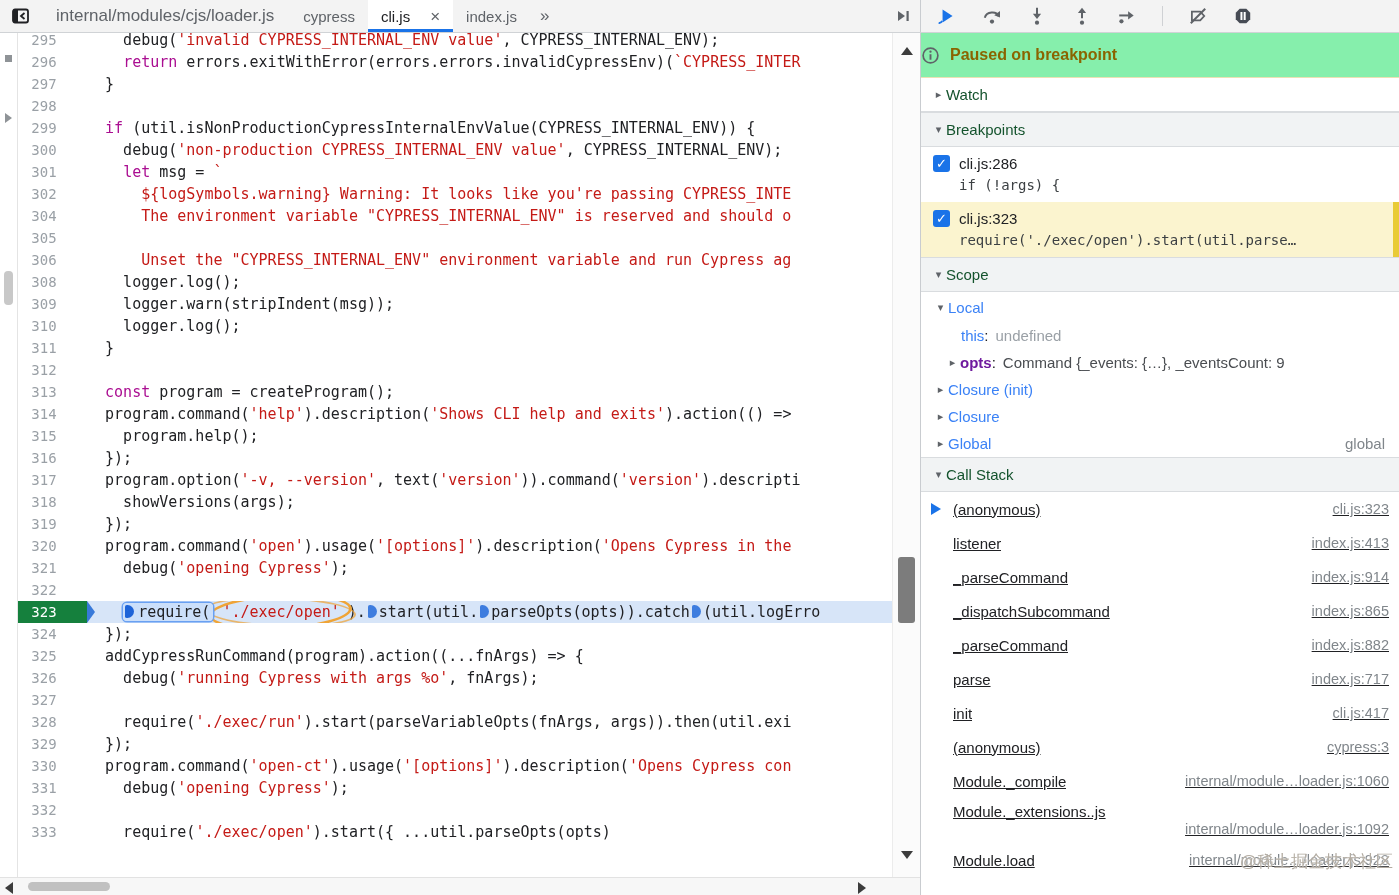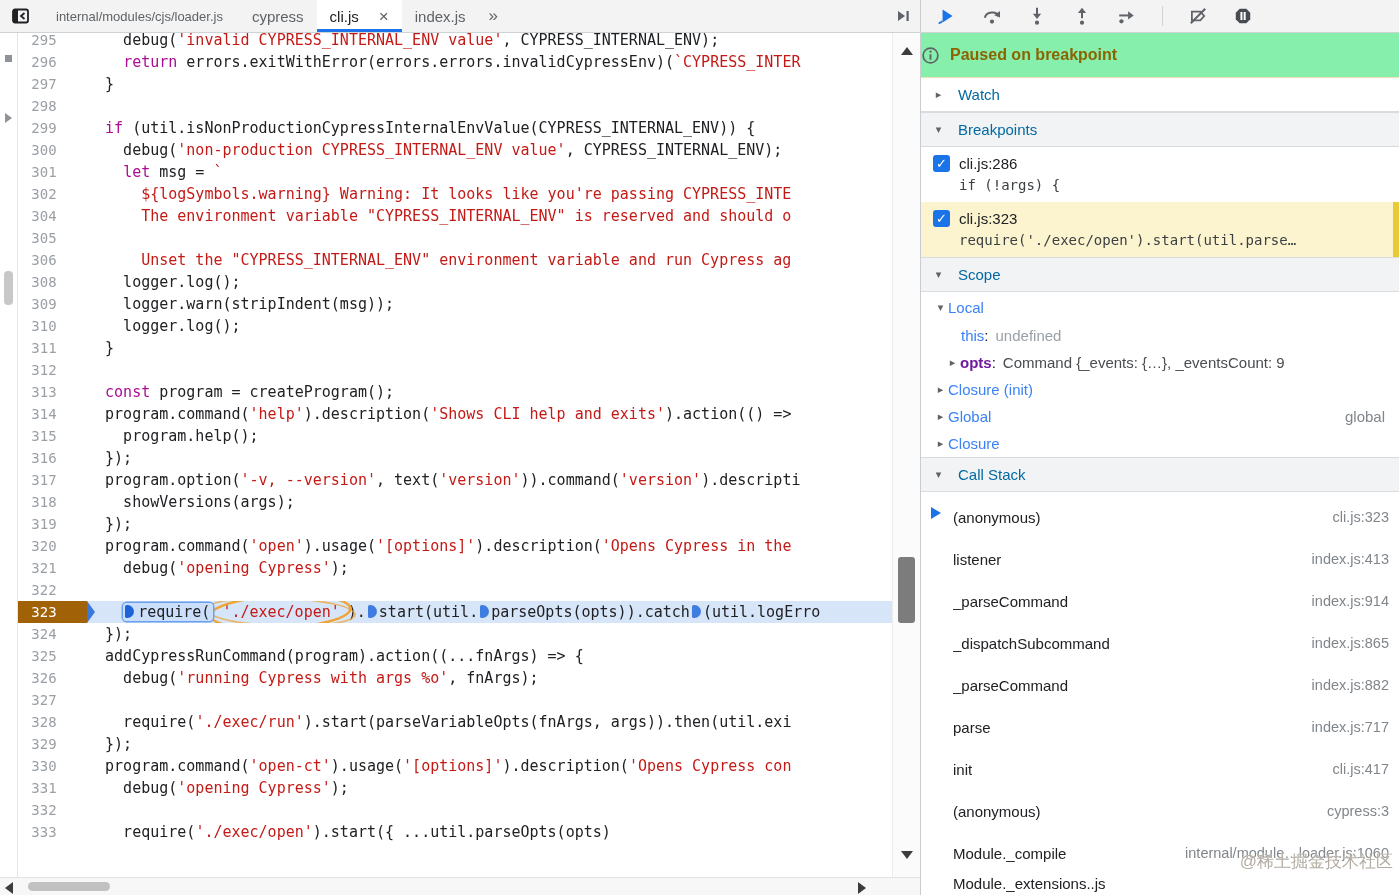--- a/index.html
+++ b/index.html
@@ -13,7 +13,7 @@
   .tabbar-right{flex:1;display:flex;align-items:center;padding-left:16px;gap:25px;
                 border-left:1px solid #c9ccd0;background:#f3f3f3;}
   .nav-toggle{width:40px;display:flex;justify-content:center;align-items:center;}
-  .path-tab{color:#5f6368;font-size:13px;padding:0 16px;white-space:nowrap;}
+  .path-tab{color:#5f6368;font-size:17px;padding:0 16px;white-space:nowrap;}
   .tab{display:flex;align-items:center;gap:7px;padding:0 13px;height:32px;font-size:15px;
        color:#5f6368;position:relative;white-space:nowrap;}
   .tab.active{background:#fff;color:#202124;gap:20px;}

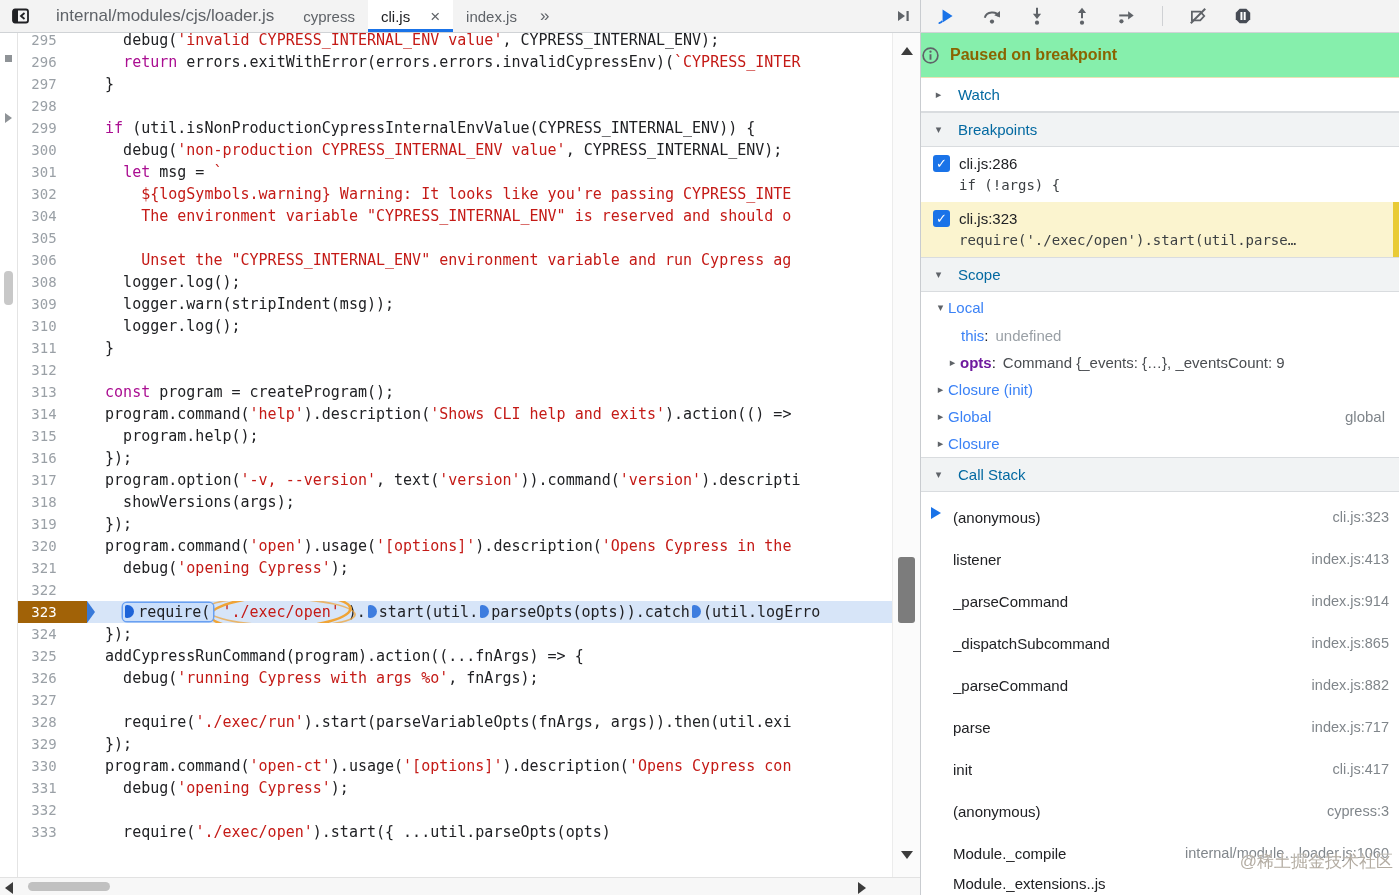--- a/index.html
+++ b/index.html
@@ -80,8 +80,8 @@
          border-left:1px solid #c9ccd0;box-sizing:border-box;font-size:15px;overflow:hidden;}
   .banner{height:44px;background:#86efac;border-bottom:1px solid #ece0b4;display:flex;
           align-items:center;gap:10px;color:#8a6400;font-weight:bold;font-size:16px;}
-  .sec-h{height:33px;display:flex;align-items:center;padding-left:10px;gap:12px;background:#f1f3f4;
-         border-bottom:1px solid #d9dcdf;border-top:1px solid #d9dcdf;color:#0369a1;}
+  .sec-h{height:33px;display:flex;align-items:center;padding-left:10px;gap:0;background:#f1f3f4;
+         border-bottom:1px solid #d9dcdf;border-top:1px solid #d9dcdf;color:#14532d;}
   .sec-h.watch{background:#fff;border-top:none;}
   .tri{color:#5f6368;font-size:11px;width:15px;display:inline-block;text-align:center;flex:none;}
   .tri::before{content:"▸";}

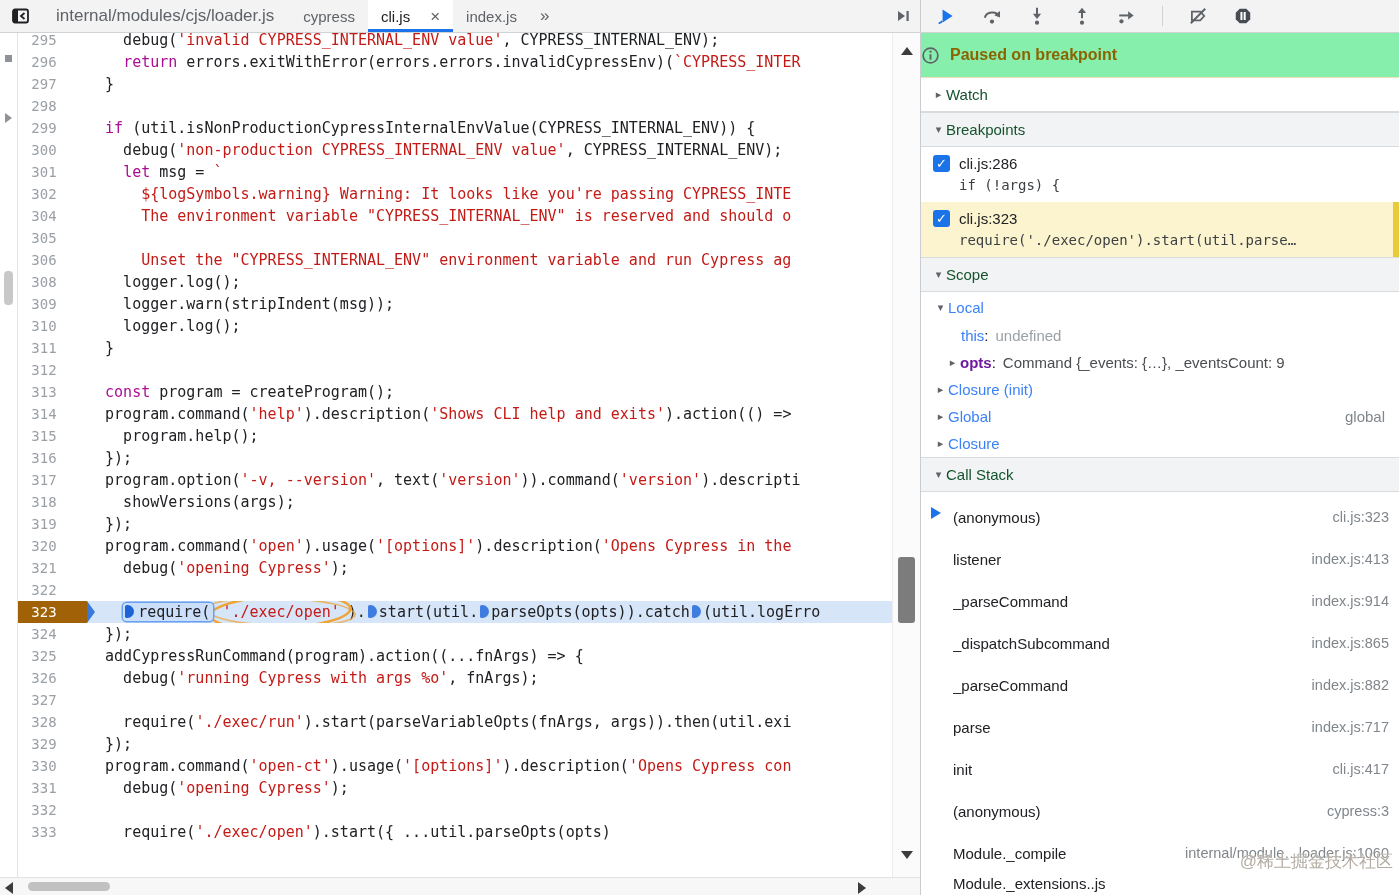--- a/index.html
+++ b/index.html
@@ -329,12 +329,12 @@
       </div>
       <div class="srow">
         <span class="tri"></span>
+        <span class="sname">Closure</span>
+      </div>
+      <div class="srow">
+        <span class="tri"></span>
         <span class="sname">Global</span>
         <span class="sright">global</span>
-      </div>
-      <div class="srow">
-        <span class="tri"></span>
-        <span class="sname">Closure</span>
       </div>
     </div>
 

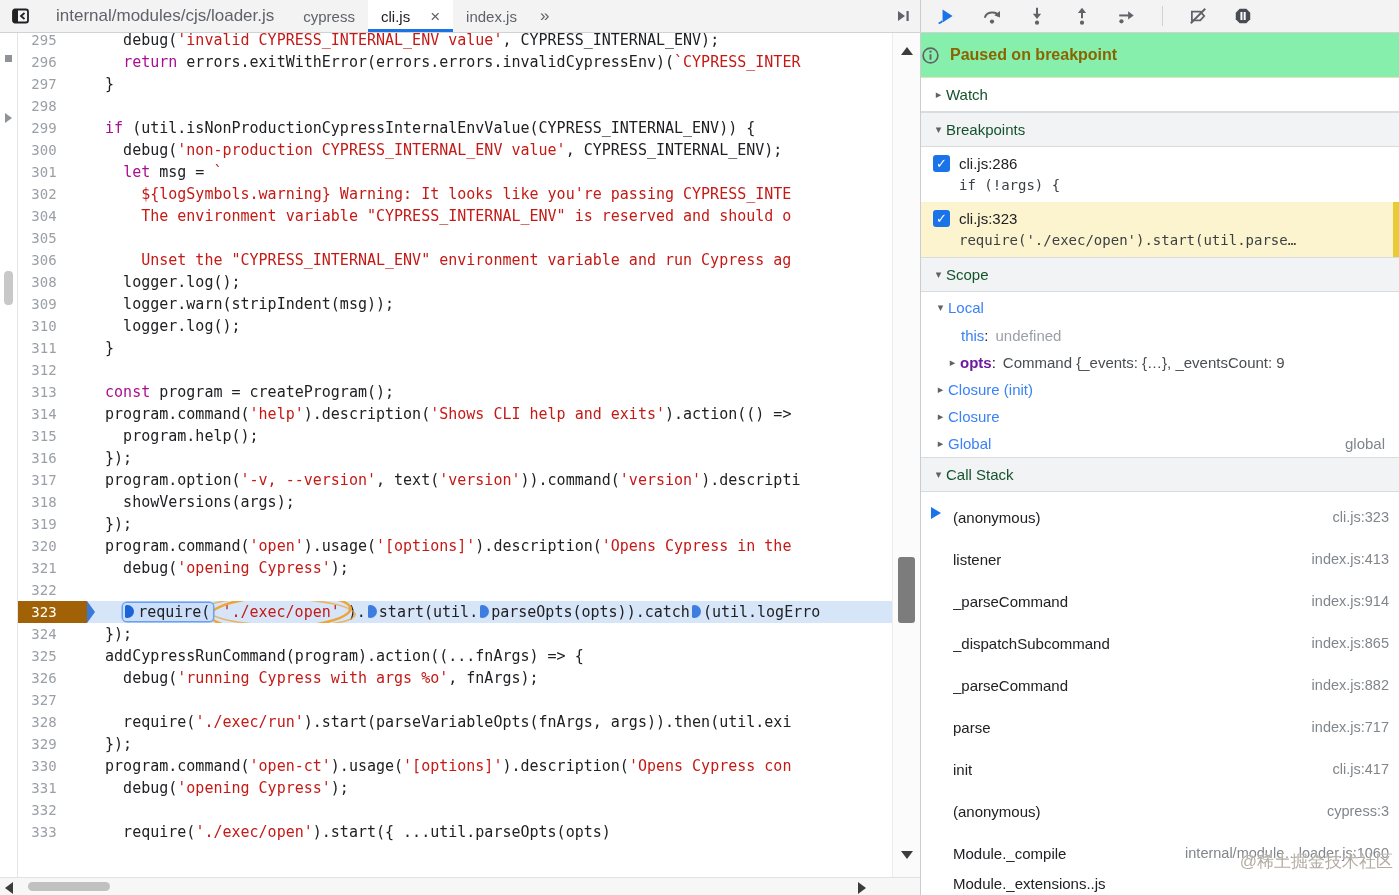--- a/index.html
+++ b/index.html
@@ -109,7 +109,7 @@
   .sval.gray{color:#9aa0a6;}
   .sright{margin-left:auto;padding-right:14px;color:#80868b;}
 
-  .frame{display:flex;align-items:center;min-height:34px;padding:8px 10px 0 32px;position:relative;}
+  .frame{display:flex;align-items:center;min-height:34px;padding:0 10px 0 32px;position:relative;text-decoration:underline;}
   .frame .fn{white-space:nowrap;overflow:hidden;text-overflow:ellipsis;}
   .frame .loc{margin-left:auto;color:#80868b;font-size:14.5px;flex:none;padding-left:12px;white-space:nowrap;}
   .cur-arrow{position:absolute;left:10px;top:50%;margin-top:-6px;width:0;height:0;

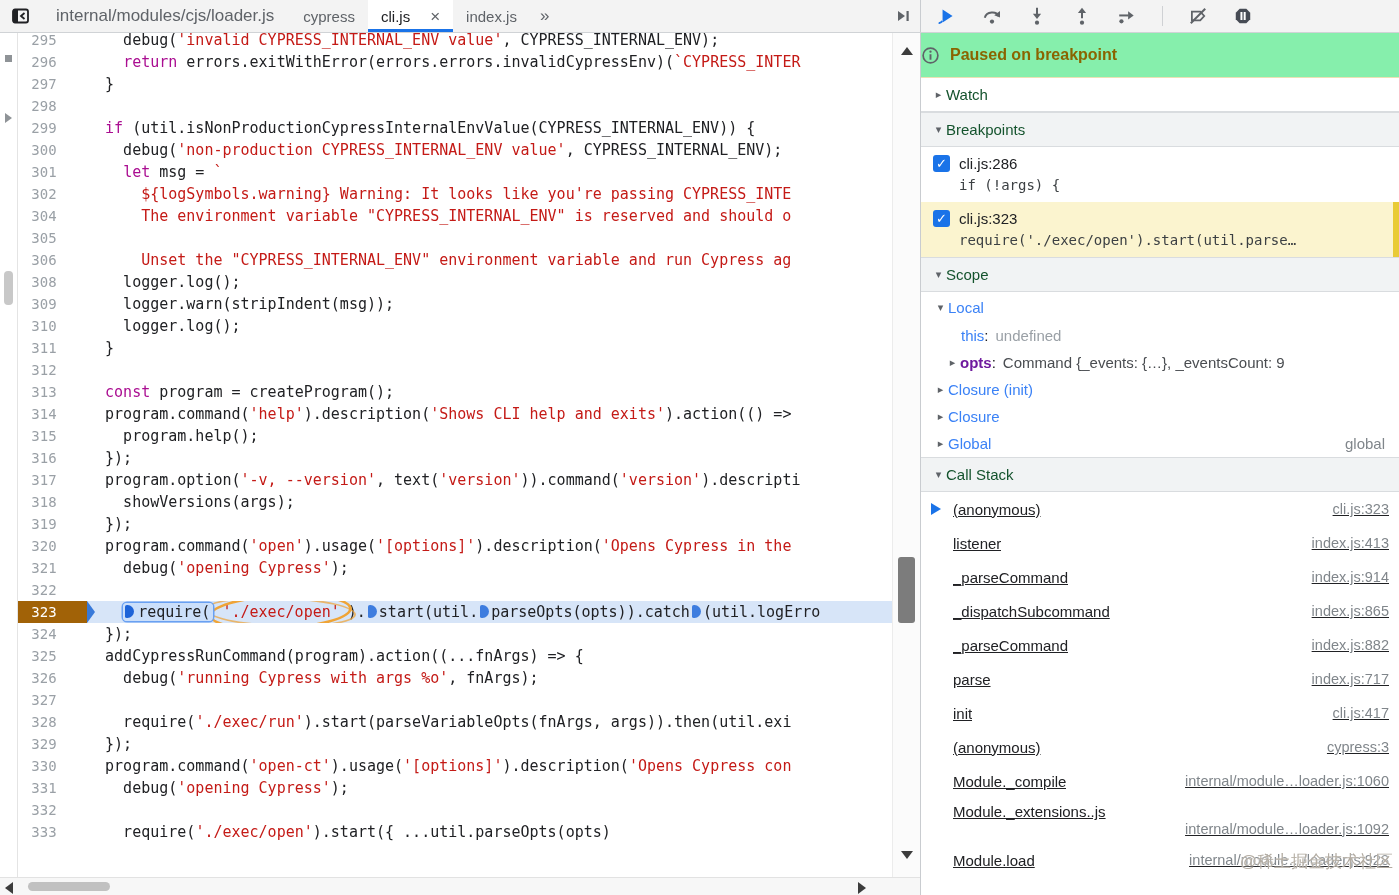--- a/index.html
+++ b/index.html
@@ -42,7 +42,7 @@
   .tok.p{color:#202124;}
   .tok.k{color:#aa0d91;}
   .tok.s{color:#c41a16;}
-  .cl.cur .num{background:#a16207;color:#fff;position:relative;z-index:2;}
+  .cl.cur .num{background:#15803d;color:#fff;position:relative;z-index:2;}
   .cl.cur .num::after{content:"";position:absolute;right:-8px;top:0;border-top:11px solid transparent;
                       border-bottom:11px solid transparent;border-left:8px solid #3879d9;}
   .cl.cur .ct{background:#d7e5f8;}

